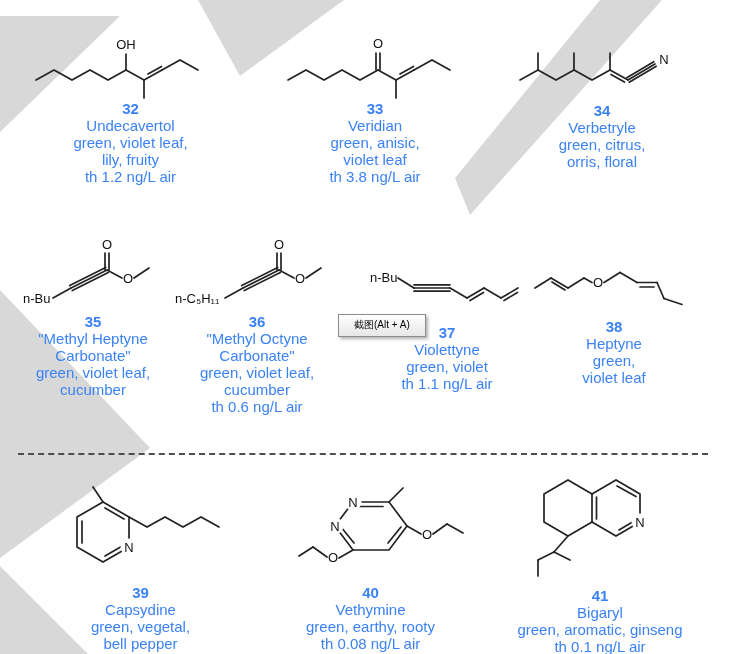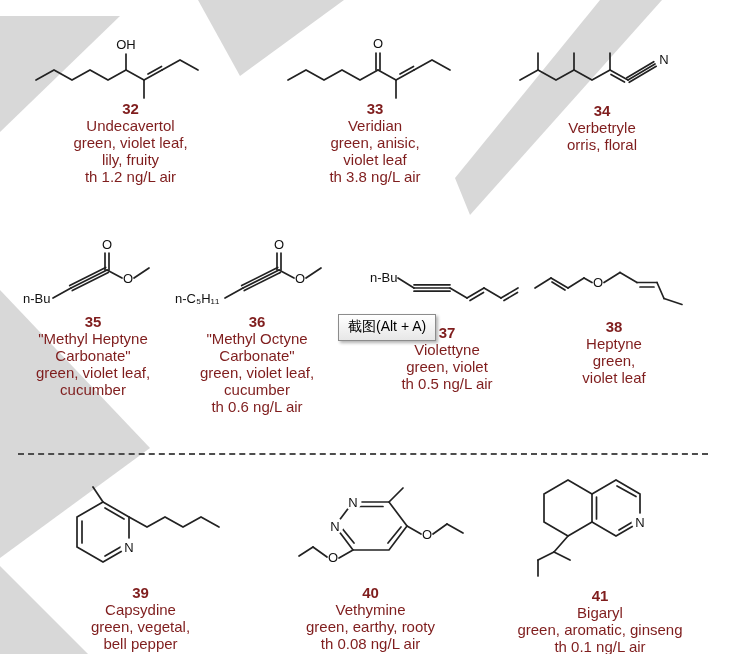--- a/index.html
+++ b/index.html
@@ -9,7 +9,7 @@
   #watermark{position:absolute;left:0;top:0;z-index:0}
   .compound{position:absolute;text-align:center;z-index:2}
   .compound svg{display:inline-block;vertical-align:top}
-  .caption{font-size:15px;line-height:17px;color:#7f1d1d}
+  .caption{font-size:15px;line-height:17px;color:#3b82f6}
   .caption .num{font-weight:bold}
   svg text{font-size:13px;fill:#111;font-family:"Liberation Sans",sans-serif}
   .divider{position:absolute;left:18px;top:453px;width:690px;height:0;border-top:2px dashed #4d4d4d;z-index:1}

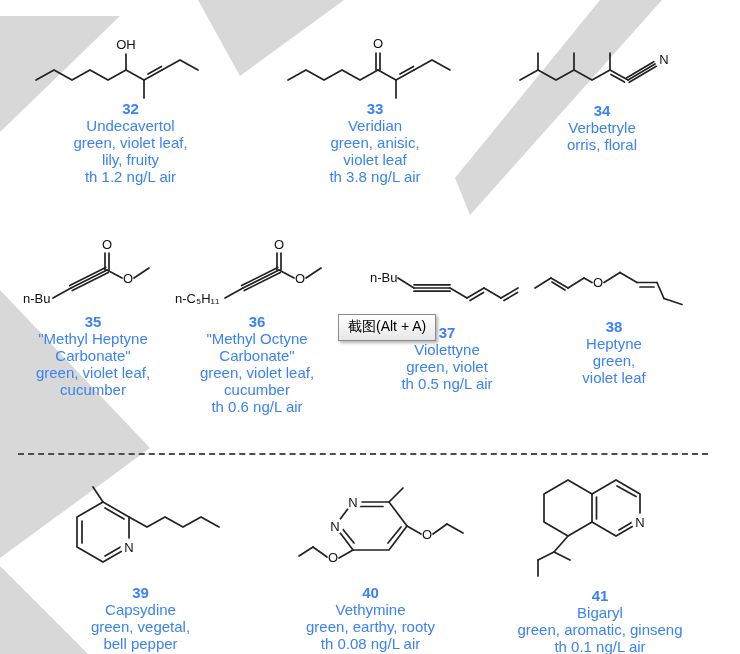--- a/index.html
+++ b/index.html
@@ -97,6 +97,7 @@
     <div class="caption">
       <div class="num">34</div>
       <div>Verbetryle</div>
+      <div>green, citrus,</div>
       <div>orris, floral</div>
     </div>
   </div>

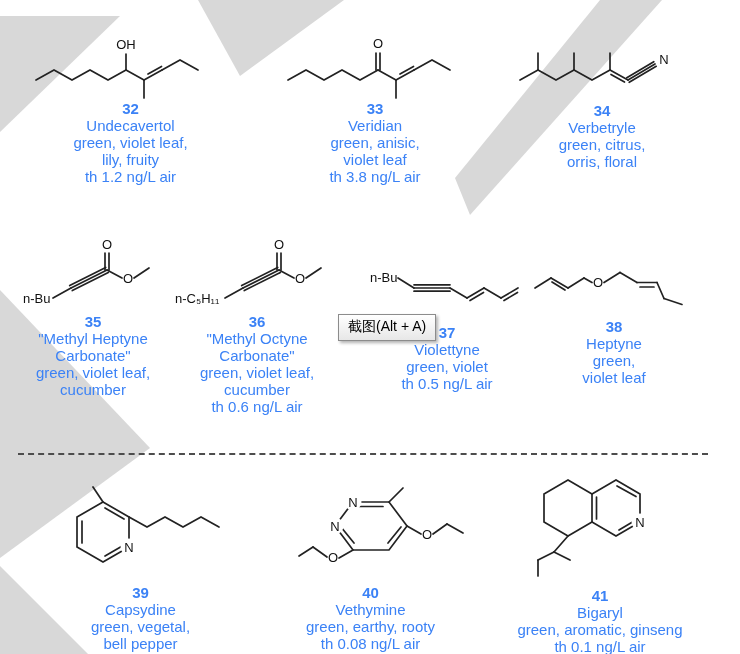--- a/index.html
+++ b/index.html
@@ -14,8 +14,8 @@
   svg text{font-size:13px;fill:#111;font-family:"Liberation Sans",sans-serif}
   .divider{position:absolute;left:18px;top:453px;width:690px;height:0;border-top:2px dashed #4d4d4d;z-index:1}
   .tooltip{position:absolute;left:338px;top:314px;z-index:10;border:1px solid #8c8c8c;
-           background:linear-gradient(#ffffff,#e7e7e7);padding:3px 9px 4px;
-           font-size:14px;color:#000;box-shadow:2px 2px 3px rgba(0,0,0,.3);white-space:nowrap}
+           background:linear-gradient(#ffffff,#e7e7e7);padding:3px 15px 4px;
+           font-size:10px;color:#000;box-shadow:2px 2px 3px rgba(0,0,0,.3);white-space:nowrap}
 </style>
 </head>
 <body>

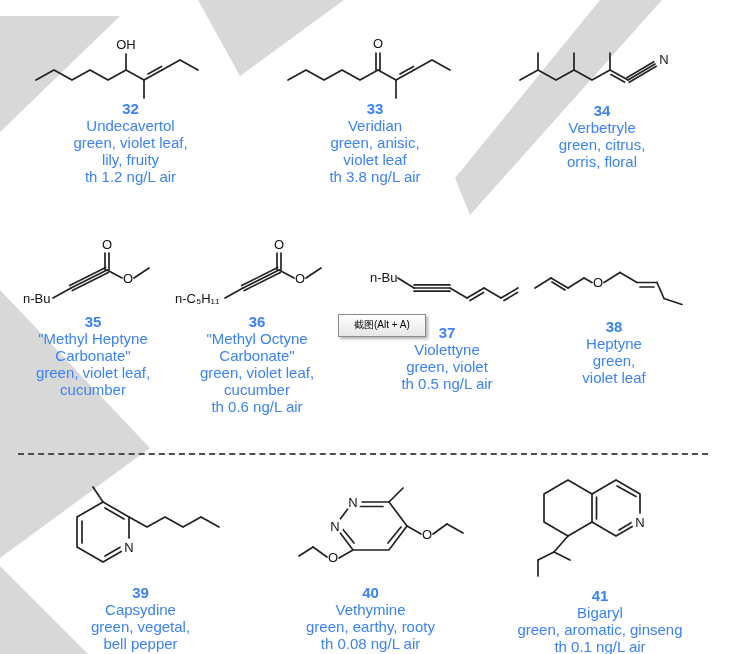--- a/index.html
+++ b/index.html
@@ -173,7 +173,7 @@
       <div class="num">37</div>
       <div>Violettyne</div>
       <div>green, violet</div>
-      <div>th 0.5 ng/L air</div>
+      <div>th 1.1 ng/L air</div>
     </div>
   </div>
 

